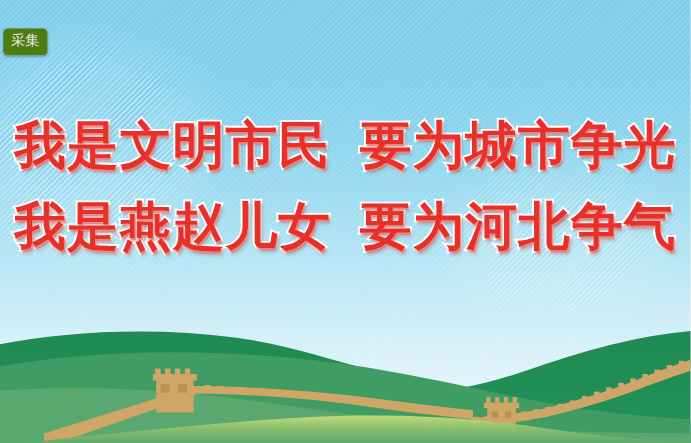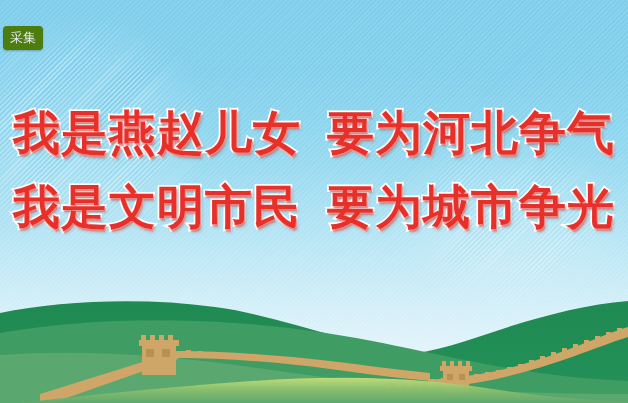--- a/index.html
+++ b/index.html
@@ -266,8 +266,8 @@
   </div>
 
   <div class="slogan">
+    <span class="line"><span>我是文明市民</span><span class="gap"></span><span>要为城市争光</span></span>
     <span class="line"><span>我是燕赵儿女</span><span class="gap"></span><span>要为河北争气</span></span>
-    <span class="line"><span>我是文明市民</span><span class="gap"></span><span>要为城市争光</span></span>
   </div>
 
   <div class="capture-btn">采集</div>

